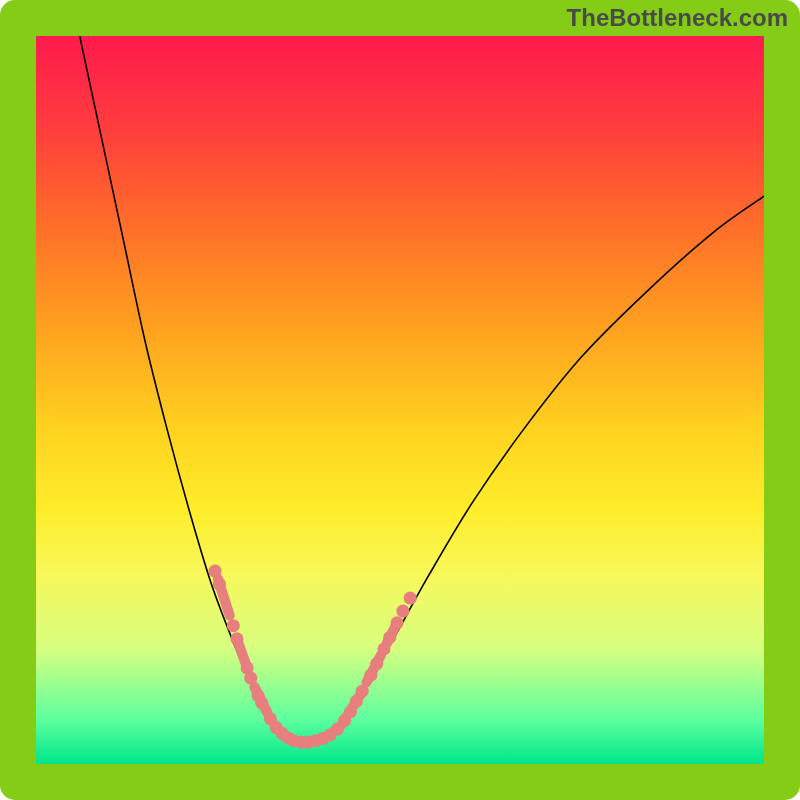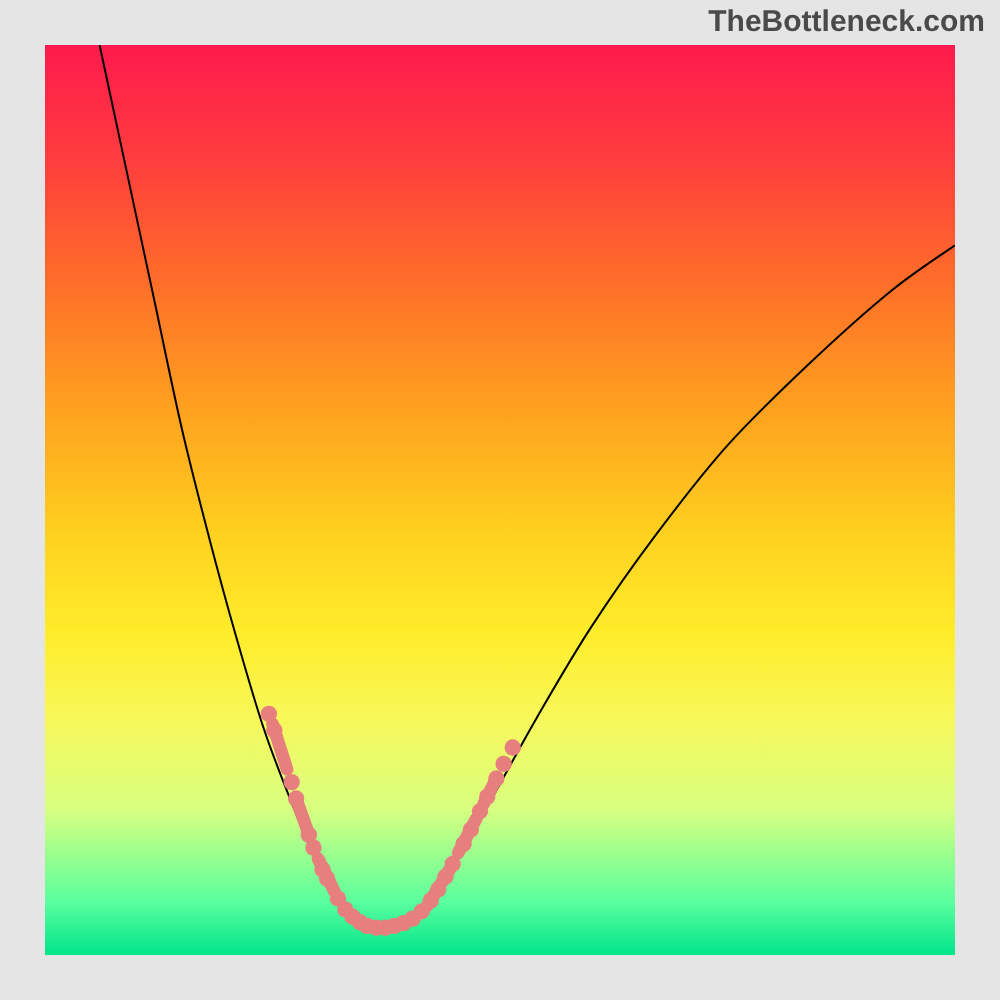--- a/index.html
+++ b/index.html
@@ -3,7 +3,7 @@
 <meta charset="utf-8">
 <style>
 html,body{margin:0;padding:0;width:800px;height:800px;overflow:hidden;font-family:Arial,Helvetica,sans-serif;}
-.outer{width:800px;height:800px;background:#e5e5e5;position:relative;}
+.outer{width:800px;height:800px;background:#84cc16;position:relative;border-radius:15px;}
 .watermark{position:absolute;top:4px;right:12px;color:#4a4a4a;font-size:24px;font-weight:600;z-index:10;}
 .plot{position:absolute;left:36px;top:36px;width:728px;height:728px;background:linear-gradient(to bottom,
   #ff1a4d 0%,

